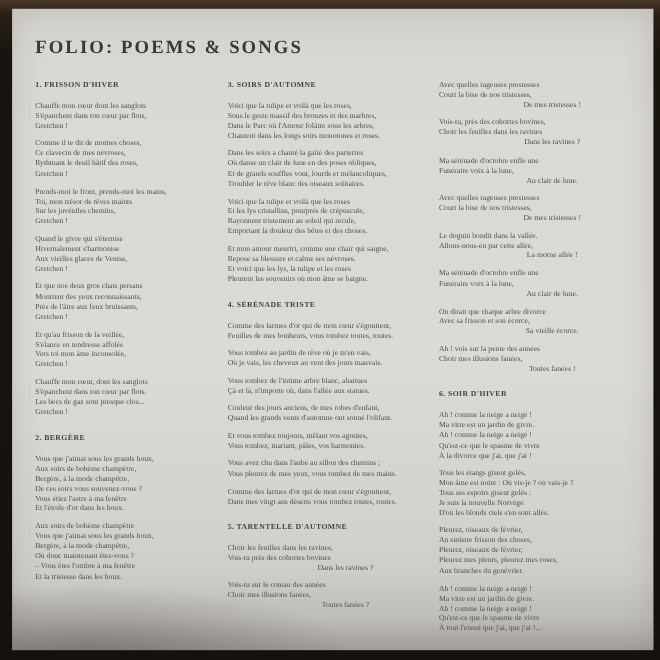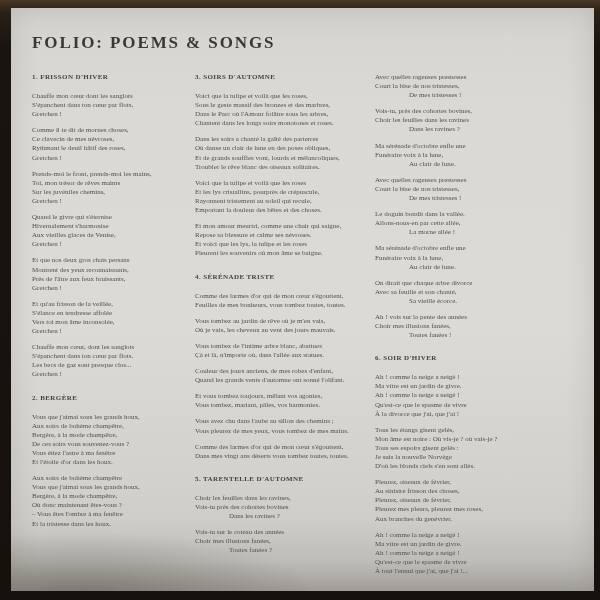--- a/index.html
+++ b/index.html
@@ -15,7 +15,7 @@
       linear-gradient(to top, rgba(96,92,85,0.30) 0px, rgba(96,92,85,0.10) 30px, rgba(96,92,85,0) 70px);}
   .page-title{margin:0;padding:25px 0 0 21px;font-size:17px;font-weight:700;
     letter-spacing:1.9px;color:#3a3832;}
-  .cols{display:flex;gap:0;padding:20px 14px 0 21px;}
+  .cols{display:flex;gap:12px;padding:20px 14px 0 21px;}
   .col{flex:0 0 auto;}
   .col-1{width:163px;}
   .col-2{width:180px;}

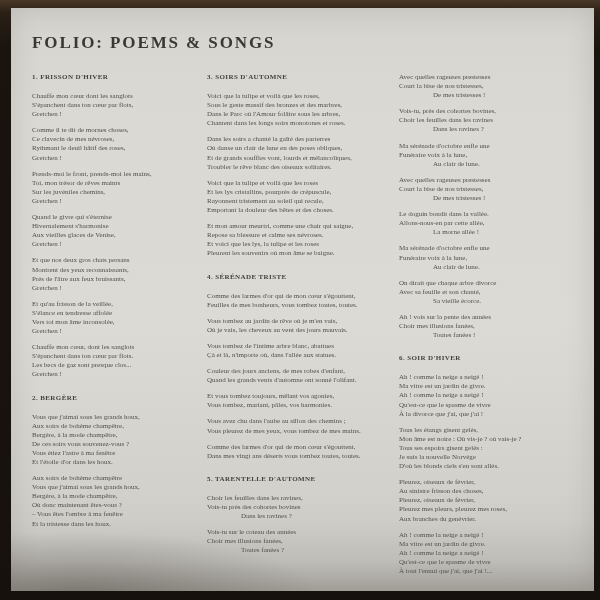--- a/index.html
+++ b/index.html
@@ -25,7 +25,7 @@
   .col > .sec-heading:first-child{margin-top:0;}
   .stanza{margin:0 0 7px 0;font-family:Liberation Serif, serif;}
   .line{font-size:7px;line-height:9.1px;color:#52504a;white-space:nowrap;}
-  .line.indent{padding-left:34px;}
+  .line.indent{padding-left:34px;text-align:center;}
 </style>
 </head>
 <body>

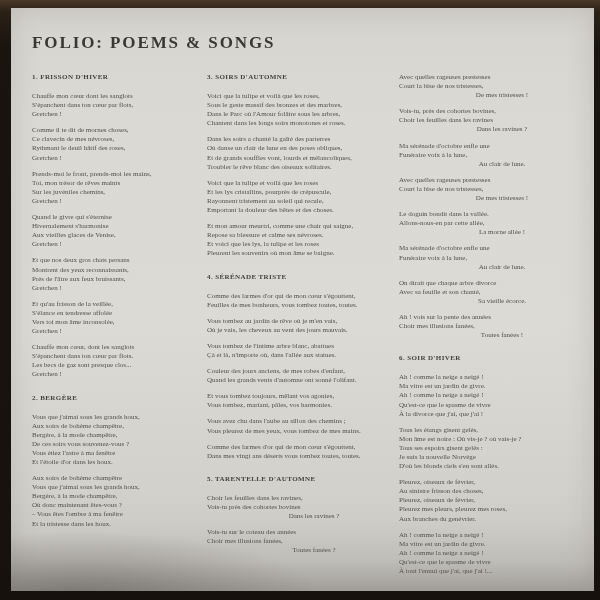--- a/index.html
+++ b/index.html
@@ -195,7 +195,7 @@
           </div>
           <div class="stanza">
             <div class="line">On dirait que chaque arbre divorce</div>
-            <div class="line">Avec sa feuille et son chanté,</div>
+            <div class="line">Avec sa frisson et son écorce,</div>
             <div class="line indent">Sa vieille écorce.</div>
           </div>
           <div class="stanza">

